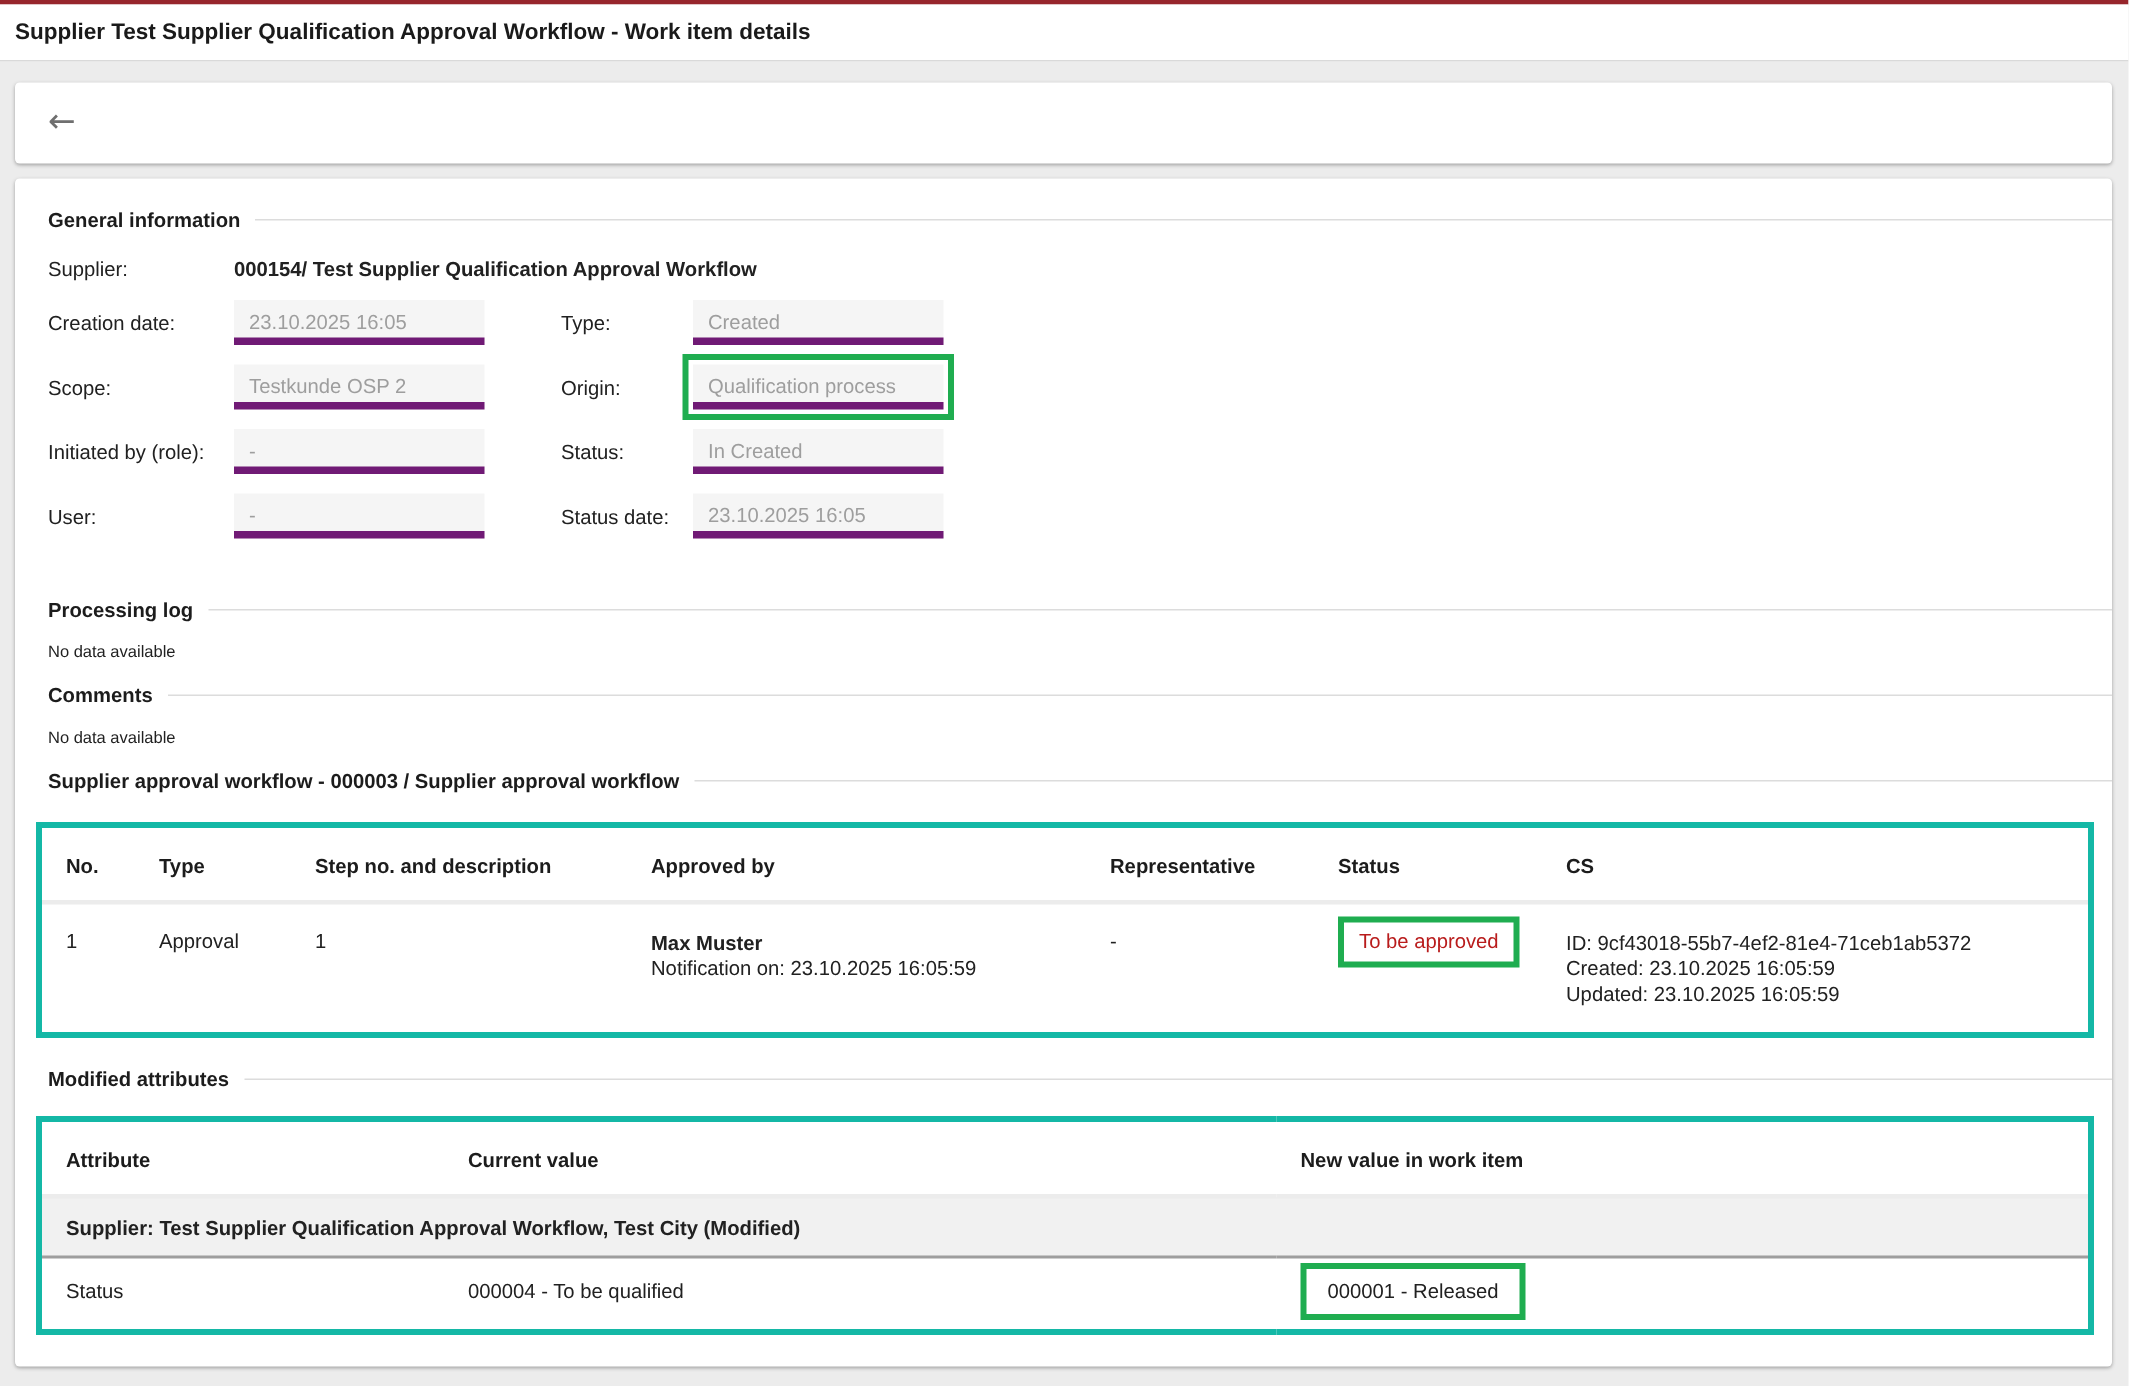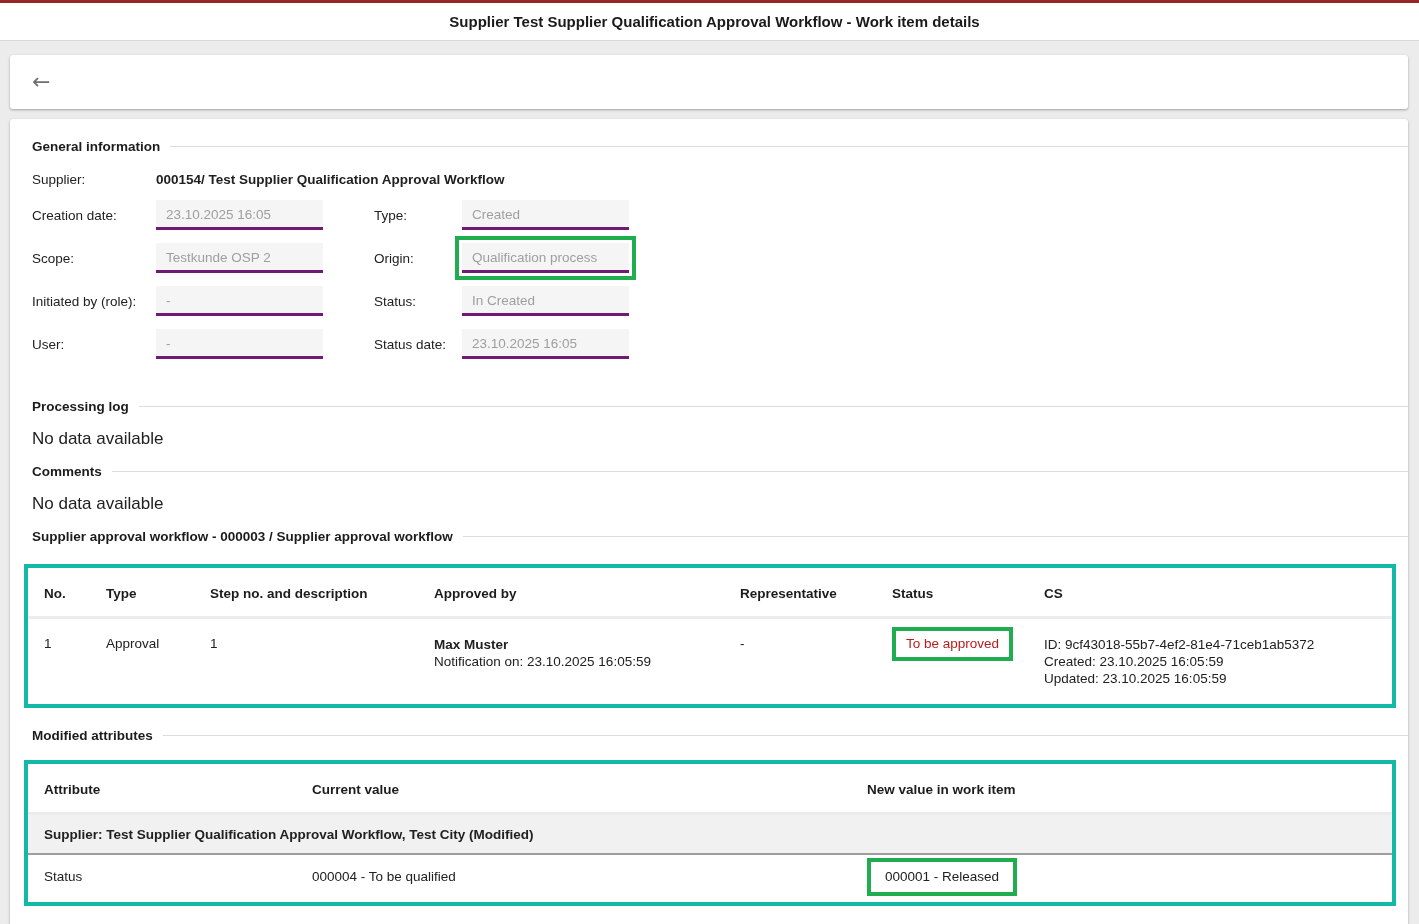--- a/index.html
+++ b/index.html
@@ -18,7 +18,6 @@
     align-items: center;
     padding-left: 10px;
     border-bottom: 1px solid #d9d9d9;
-    justify-content: center;
   }
   .titlebar h1 { font-size: 15px; font-weight: bold; color: #1a1a1a; }
 

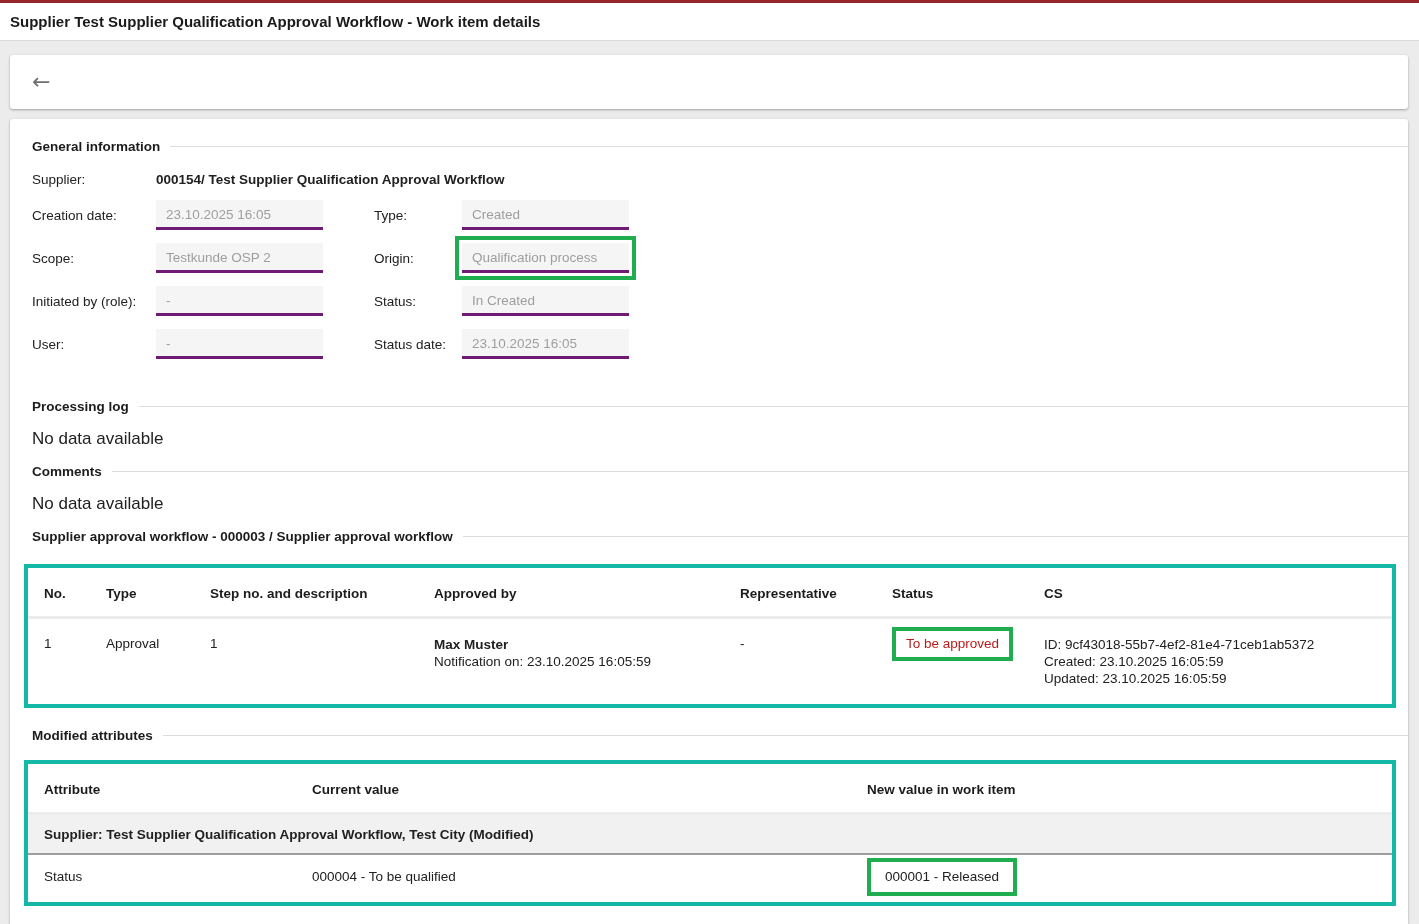--- a/index.html
+++ b/index.html
@@ -69,7 +69,7 @@
   }
   .field {
     background: #f5f5f5;
-    border-bottom: 3px solid #701a75;
+    border-bottom: 5px solid #701a75;
     color: #9e9e9e;
     height: 30px;
     line-height: 29px;

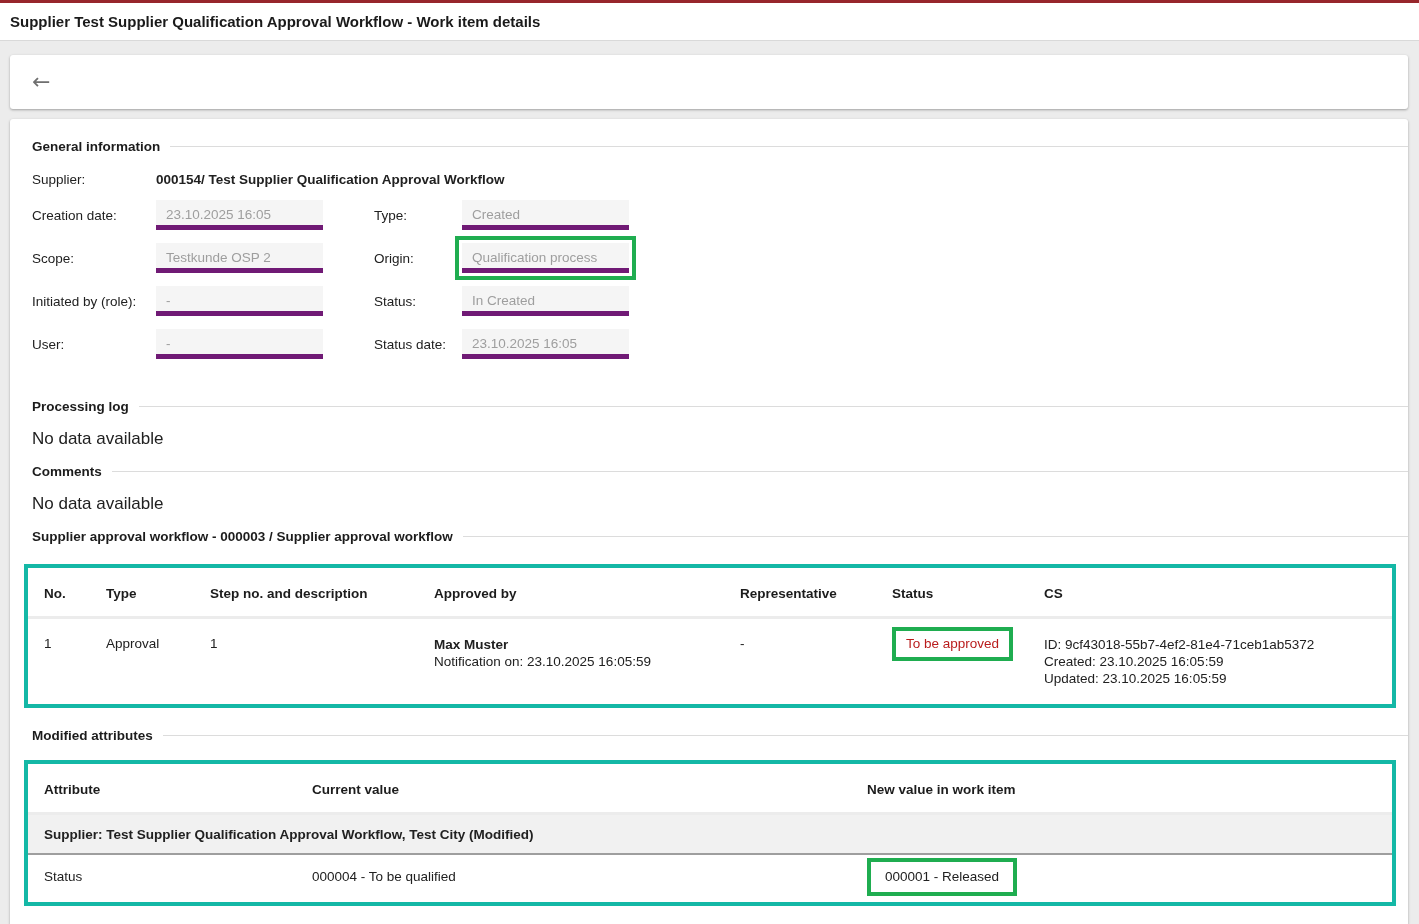--- a/index.html
+++ b/index.html
@@ -52,7 +52,7 @@
   }
   .legend .line { flex: 1; height: 1px; background: #dcdcdc; margin-left: 10px; }
 
-  .empty-text { font-size: 17px; color: #212121; padding: 14px 0 13px 22px; }
+  .empty-text { font-size: 11px; color: #212121; padding: 14px 0 13px 22px; }
 
   
   .supplier-row { display: flex; margin: 17px 0 13px 0; font-size: 13.5px; align-items: flex-start; }

